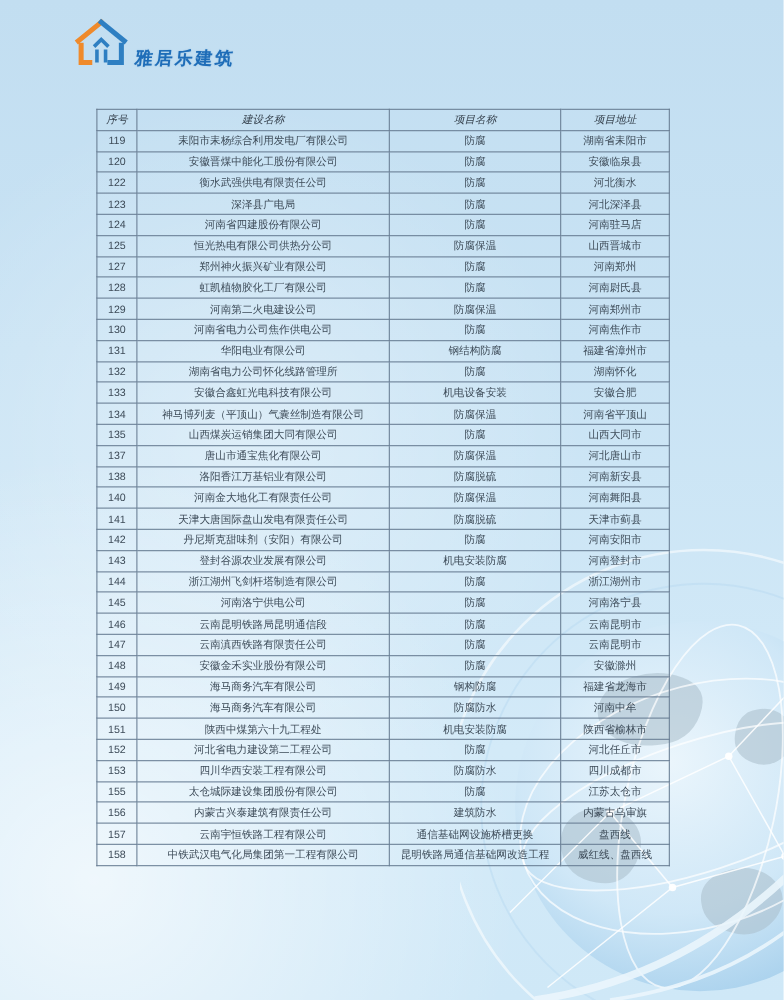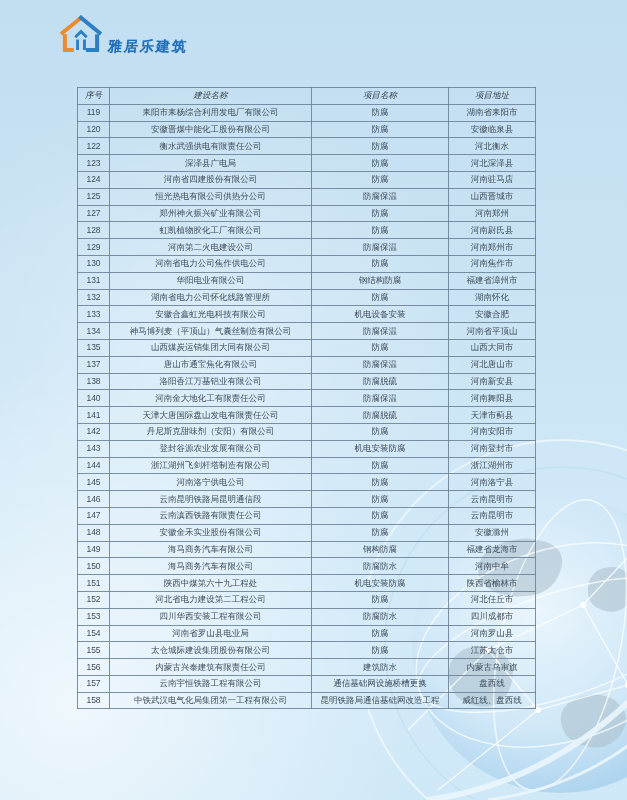--- a/index.html
+++ b/index.html
@@ -316,12 +316,6 @@
           <td>四川成都市</td>
         </tr>
         <tr>
-          <td>154</td>
-          <td>河南省罗山县电业局</td>
-          <td>防腐</td>
-          <td>河南罗山县</td>
-        </tr>
-        <tr>
           <td>155</td>
           <td>太仓城际建设集团股份有限公司</td>
           <td>防腐</td>

